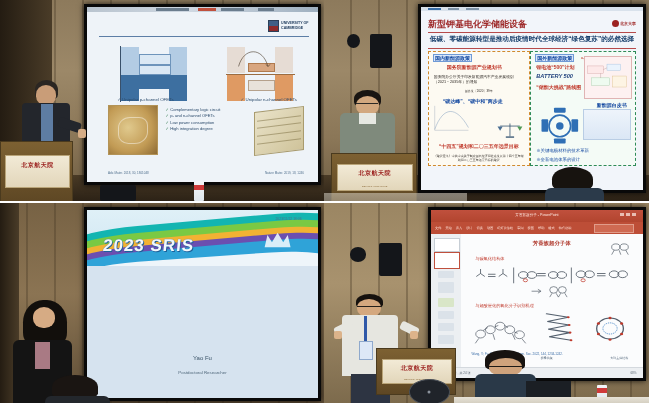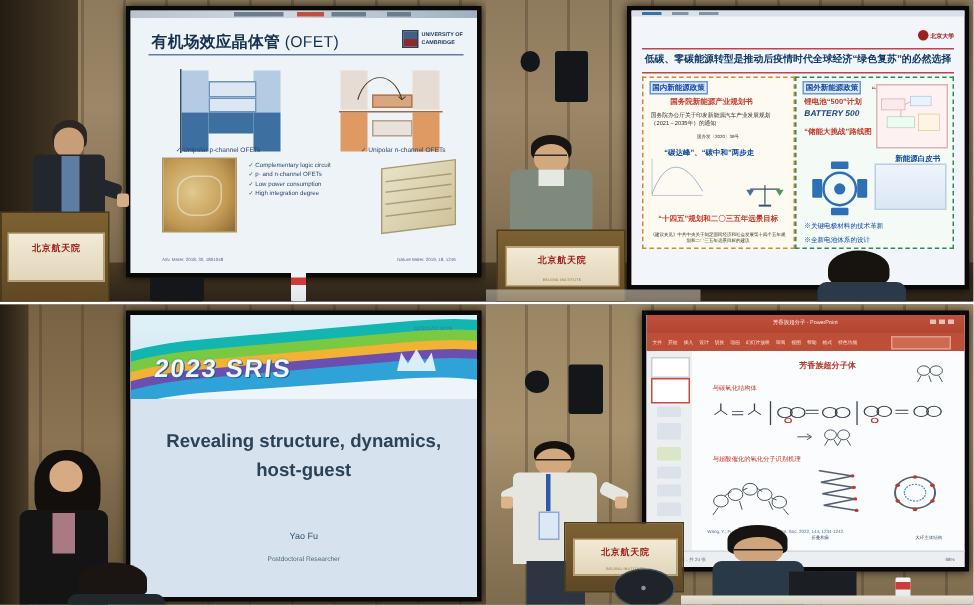--- a/index.html
+++ b/index.html
@@ -186,10 +186,6 @@
         </div>
 
         <div class="slide">
-          <div class="ofet-title">
-            <span>有机场效应晶体管</span>
-            <span class="en">(OFET)</span>
-          </div>
           <div class="camb">
             <span class="crest"></span>
             <span class="ctext">

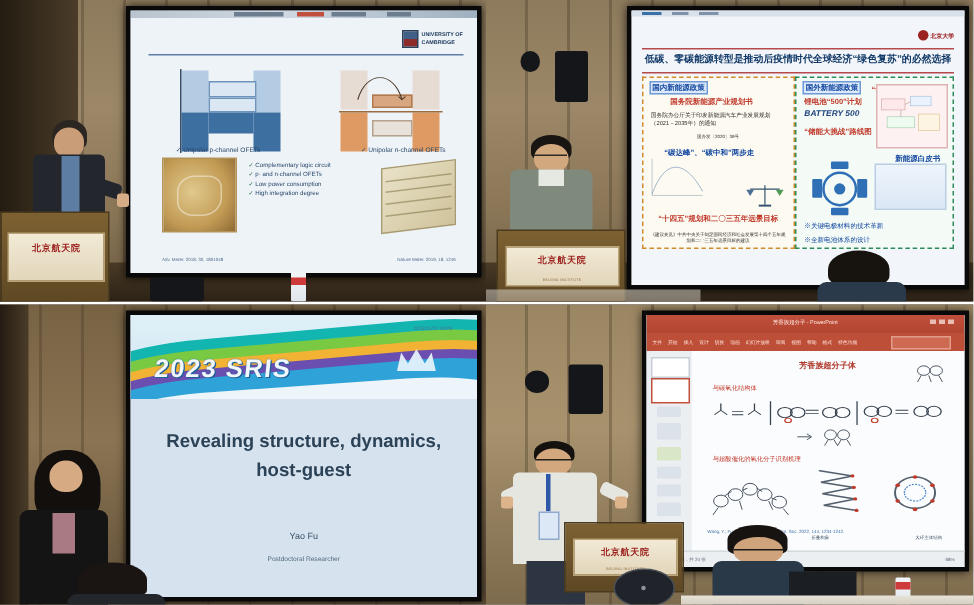--- a/index.html
+++ b/index.html
@@ -278,6 +278,7 @@
             <div class="c" style="left:12%;width:5%;"></div>
             <div class="c" style="left:20%;width:6%;"></div>
           </div>
+          <div class="s2-title">新型钾基电化学储能设备</div>
           <div class="pku">
             <span class="seal"></span>
             <span class="pt">北京大学</span>

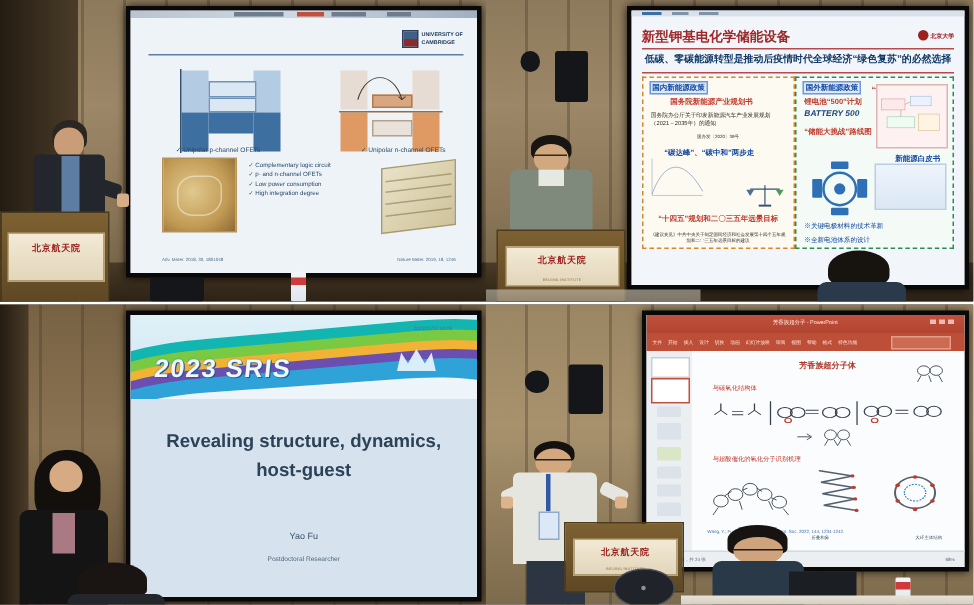--- a/index.html
+++ b/index.html
@@ -399,7 +399,6 @@
           </div>
 
           <div class="t3">
-            <div>Revealing structure, dynamics, host-guest</div>
           </div>
           <div class="t3b">Yao Fu</div>
           <div class="t3c">Postdoctoral Researcher</div>

